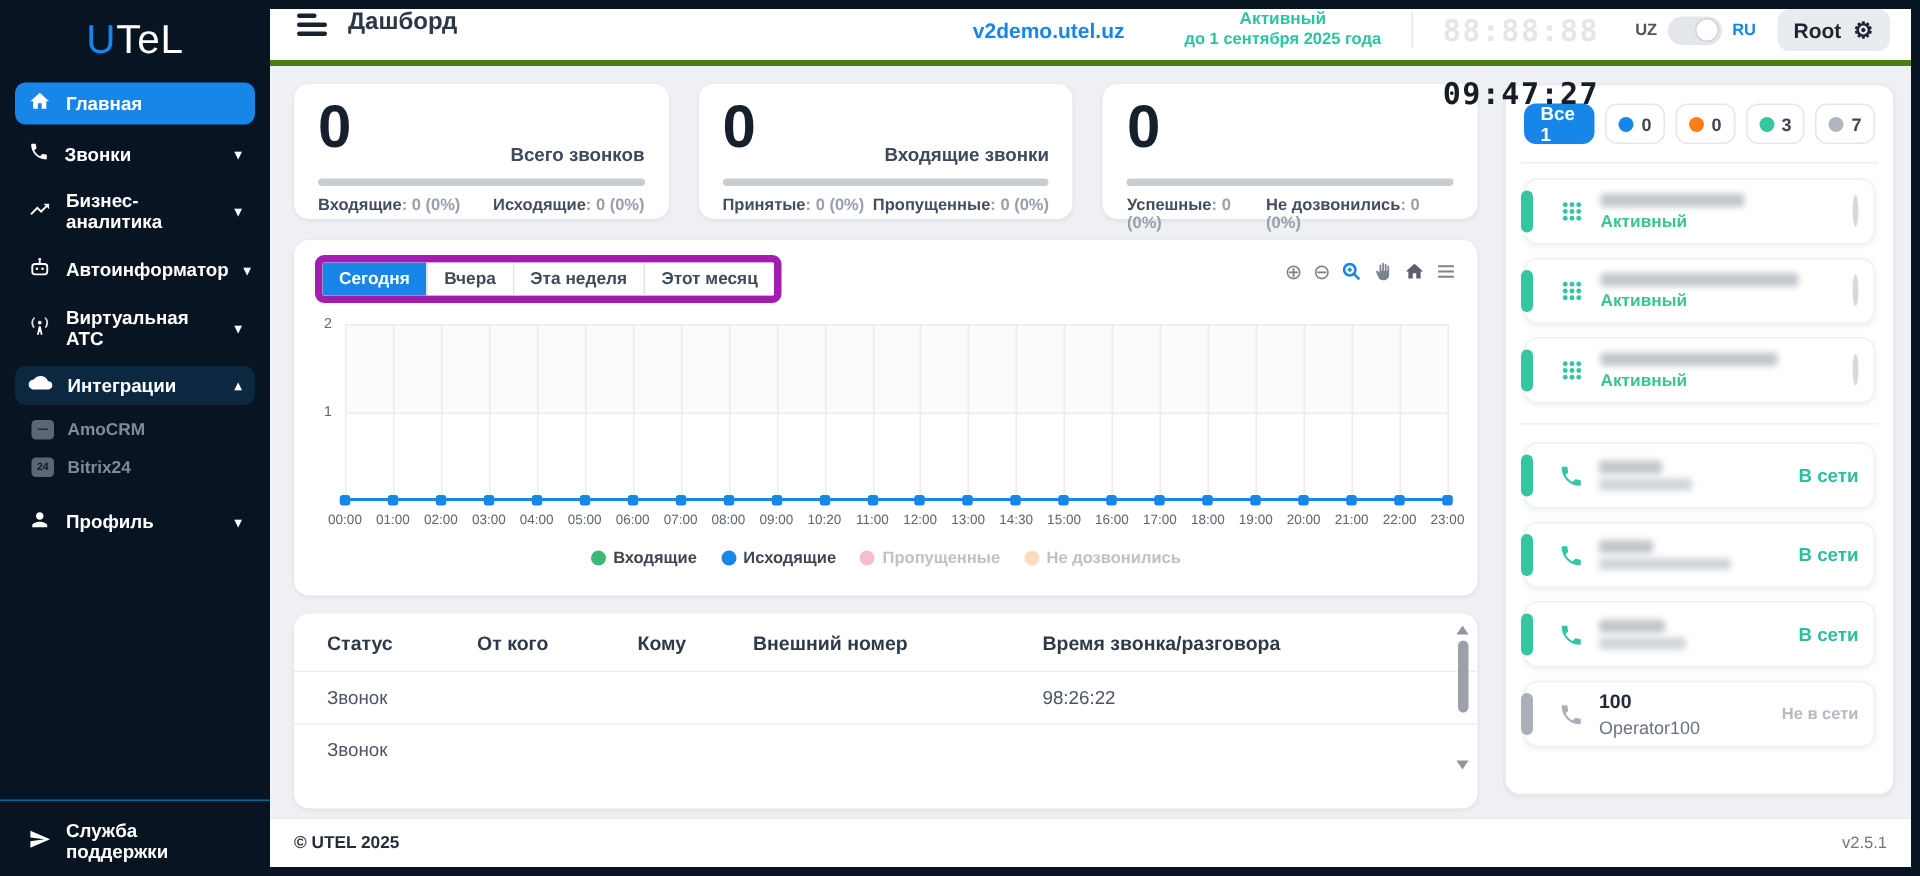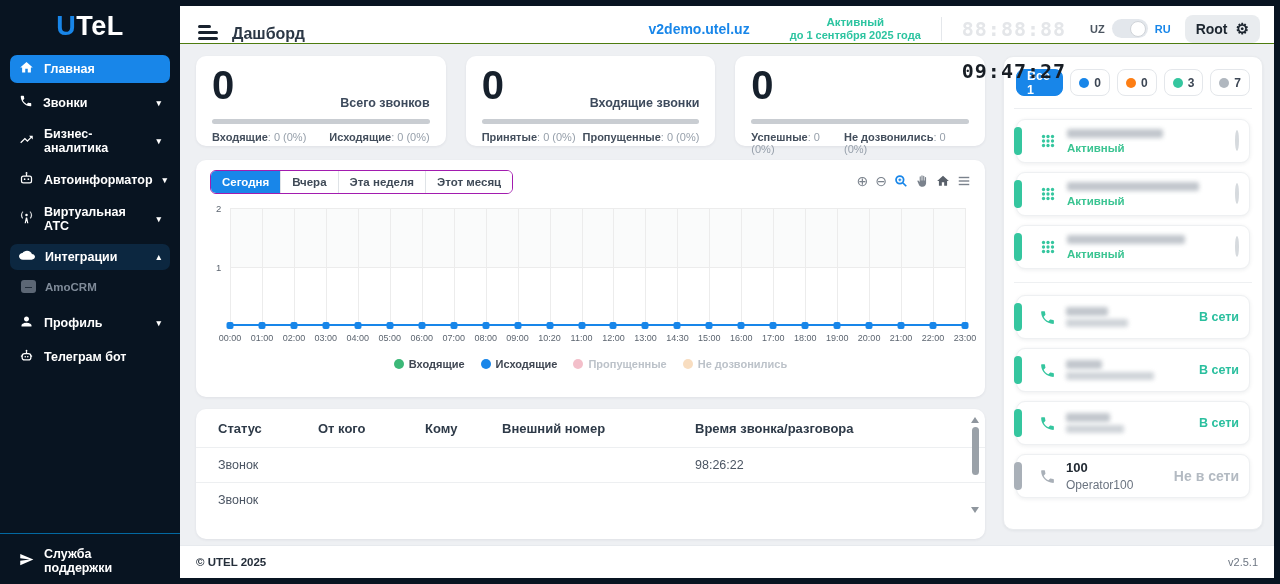--- a/index.html
+++ b/index.html
@@ -13,7 +13,7 @@
   }
   
   .sidebar { position:absolute; left:0; top:0; width:180px; height:584px; background:#081421; display:flex; flex-direction:column; }
-  .logo { text-align:center; padding:11px 0 9px; font-size:27px; font-weight:700; letter-spacing:.5px; color:#fff; }
+  .logo { text-align:center; padding:11px 0 9px; font-size:27px; font-weight:400; letter-spacing:.5px; color:#fff; }
   .logo .accent { color:#1886e9; }
   .nav { flex:1; margin-top:4px; }
   .nav-item {

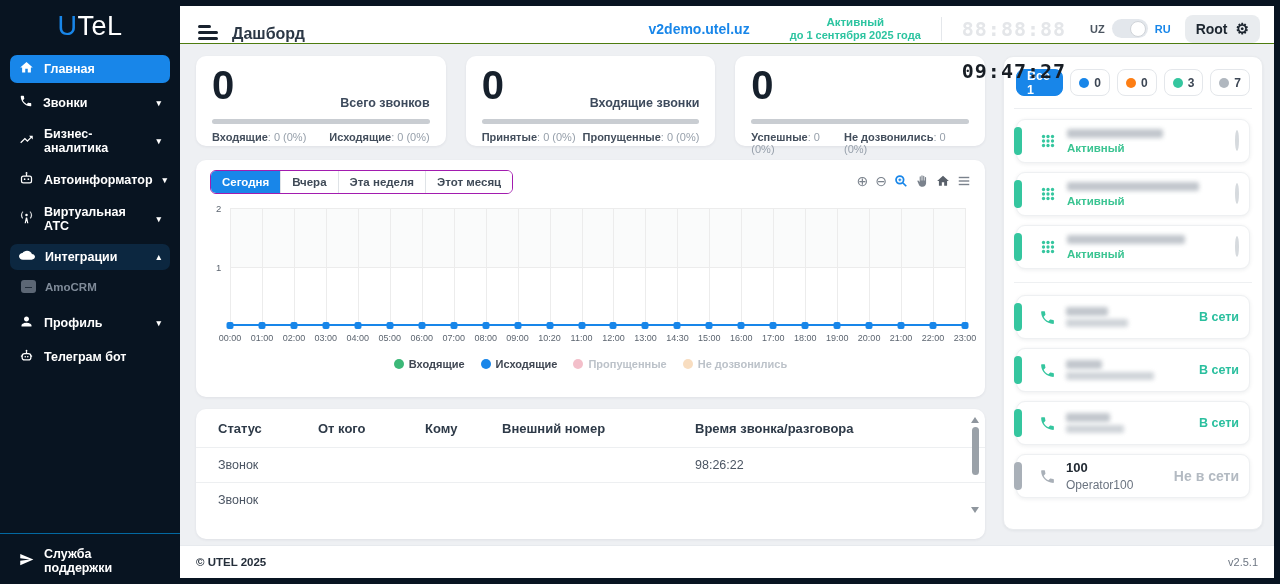--- a/index.html
+++ b/index.html
@@ -38,7 +38,7 @@
   
   .main-wrap { position:absolute; left:180px; top:6px; right:6px; bottom:6px; background:#eef0f3; display:flex; flex-direction:column; }
   
-  .header { height:38px; background:#fff; border-bottom:1px solid #4d7c0f; display:flex; align-items:flex-end; padding:0 14px 0 18px; flex:0 0 auto; }
+  .header { height:38px; background:#fff; border-bottom:4px solid #4d7c0f; display:flex; align-items:flex-start; padding:0 14px 0 18px; flex:0 0 auto; }
   .burger { width:20px; cursor:pointer; margin-right:14px; }
   .burger i { display:block; height:3px; background:#18222e; border-radius:2px; margin:3px 0; }
   .burger i:first-child { width:13px; }

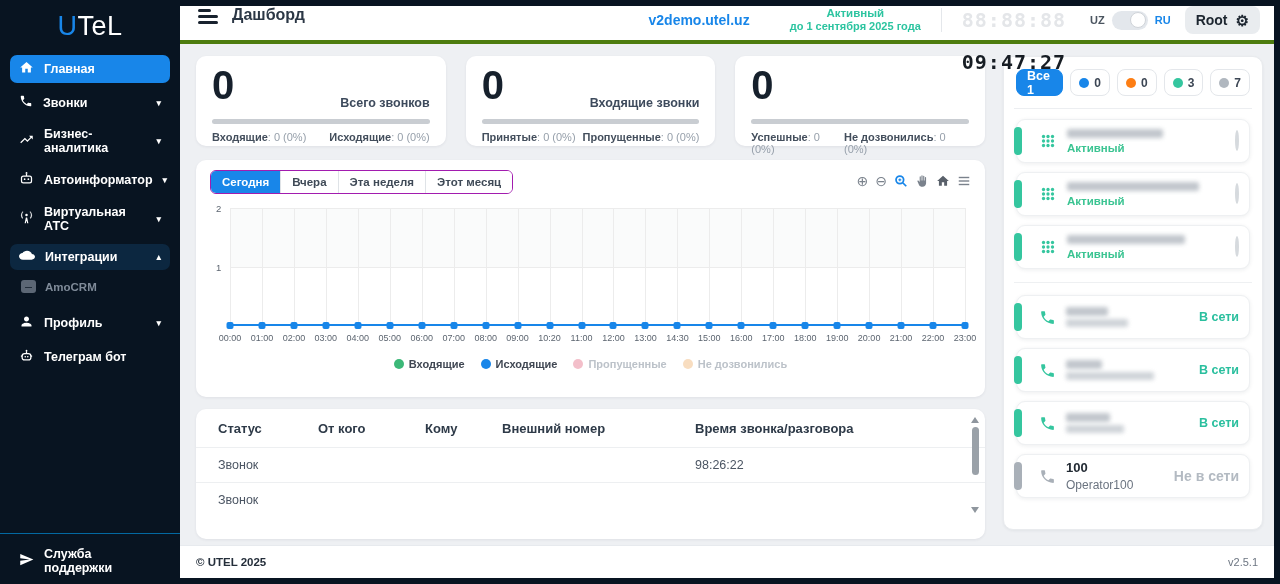--- a/index.html
+++ b/index.html
@@ -75,7 +75,7 @@
   .stat-bar { height:5px; border-radius:3px; background:#c9cdd2; margin:7px 0 7px; }
   .stat-sub { display:flex; justify-content:space-between; font-size:11px; }
   .stat-sub b { color:#434e5c; font-weight:700; }
-  .stat-sub span.val { color:#97a0ab; font-weight:400; }
+  .stat-sub span.val { color:#97a0ab; font-weight:700; }
   
   .chart-card { margin-top:14px; background:#fff; border-radius:10px; box-shadow:0 1px 3px rgba(25,35,55,.07); height:237px; padding:10px 14px 8px; }
   .chart-head { display:flex; align-items:flex-start; }

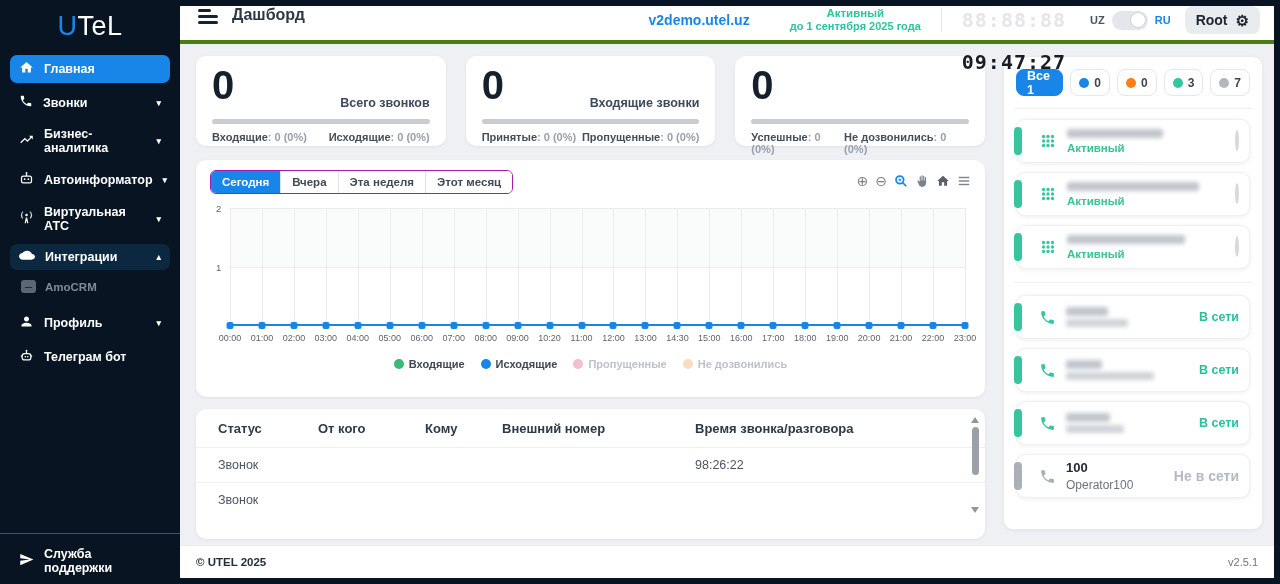--- a/index.html
+++ b/index.html
@@ -79,7 +79,7 @@
   
   .chart-card { margin-top:14px; background:#fff; border-radius:10px; box-shadow:0 1px 3px rgba(25,35,55,.07); height:237px; padding:10px 14px 8px; }
   .chart-head { display:flex; align-items:flex-start; }
-  .tabs { display:inline-flex; border:1px solid #a21caf; border-radius:6px; overflow:hidden; background:#fff; }
+  .tabs { display:inline-flex; border:5px solid #a21caf; border-radius:6px; overflow:hidden; background:#fff; }
   .tab { padding:5px 11px; font-size:11.5px; font-weight:700; color:#3f4a57; border-right:1px solid #dfe3e7; cursor:pointer; background:#fff; }
   .tab:last-child { border-right:none; }
   .tab.active { background:#1886e9; color:#fff; }

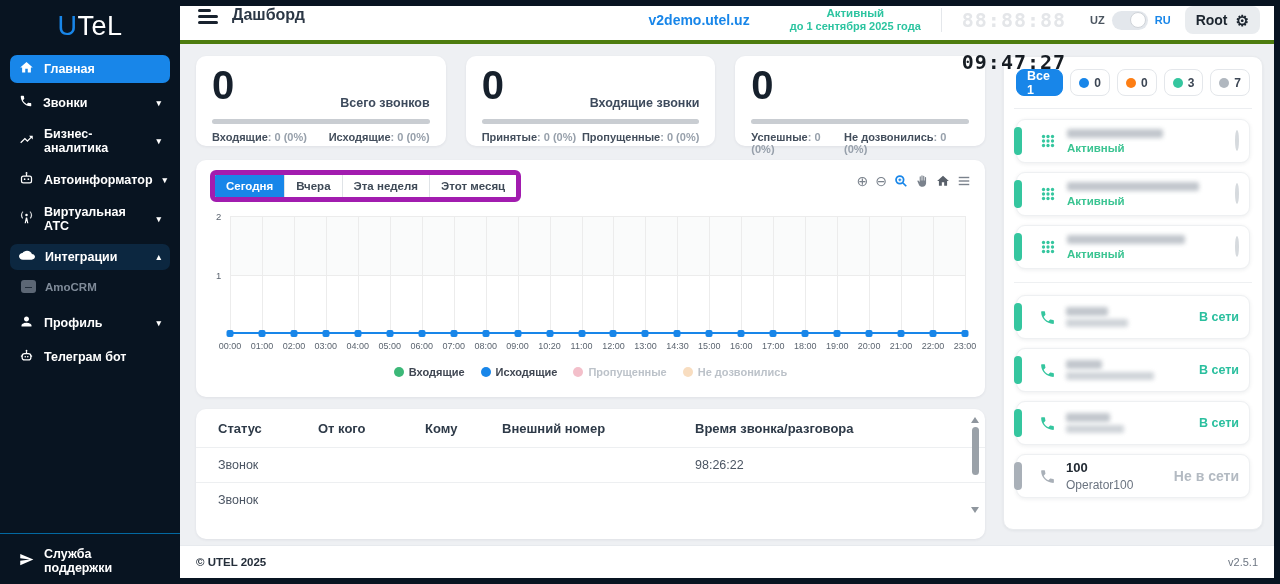--- a/index.html
+++ b/index.html
@@ -210,6 +210,10 @@
     <div class="nav-sub">
       <span class="mini-badge">—</span>
       <span>AmoCRM</span>
+    </div>
+    <div class="nav-sub">
+      <span class="mini-badge">24</span>
+      <span>Bitrix24</span>
     </div>
 
     <div class="nav-item gap-after-sub">

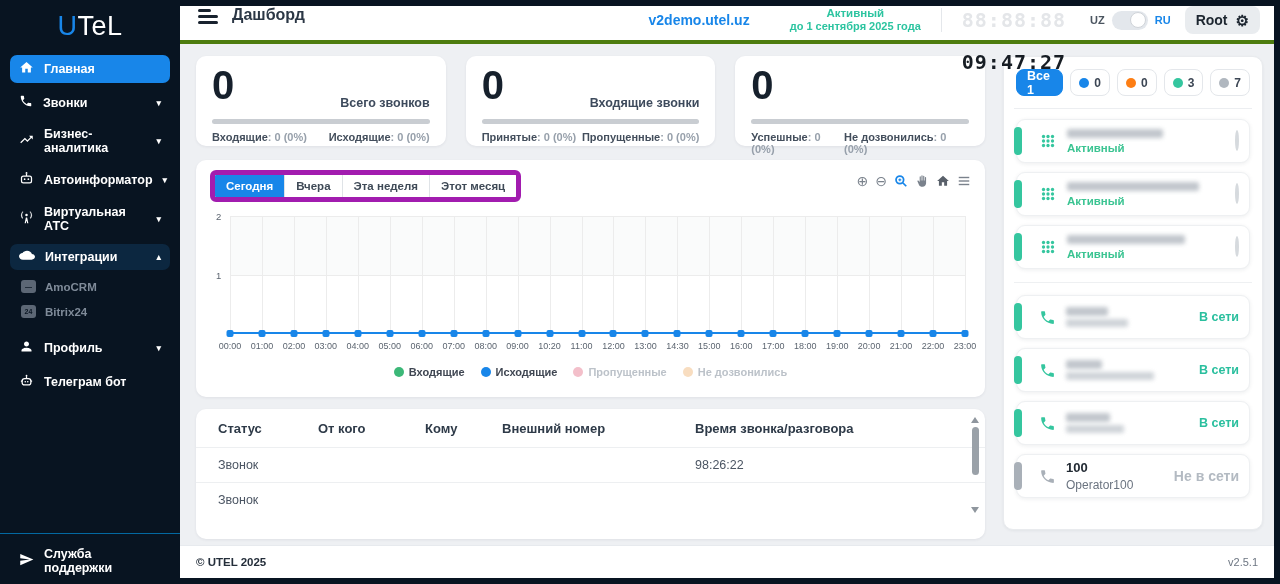--- a/index.html
+++ b/index.html
@@ -224,18 +224,6 @@
       <span class="chev">▾</span>
     </div>
 
-    <div class="nav-item">
-      <span><svg width="15" height="15" viewBox="0 0 24 24" fill="none" stroke="#fff" stroke-width="2">
-            <rect x="5" y="9" width="14" height="10" rx="4"></rect>
-            <circle cx="10" cy="14" r="1.3" fill="#fff" stroke="none"></circle>
-            <circle cx="14" cy="14" r="1.3" fill="#fff" stroke="none"></circle>
-            <line x1="12" y1="9" x2="12" y2="5"></line>
-            <circle cx="12" cy="4" r="1.4" fill="#fff" stroke="none"></circle>
-            <line x1="3" y1="13" x2="5" y2="13"></line>
-            <line x1="19" y1="13" x2="21" y2="13"></line>
-          </svg></span>
-      <span>Телеграм бот</span>
-    </div>
   </nav>
 
   <div class="sidebar-bottom">

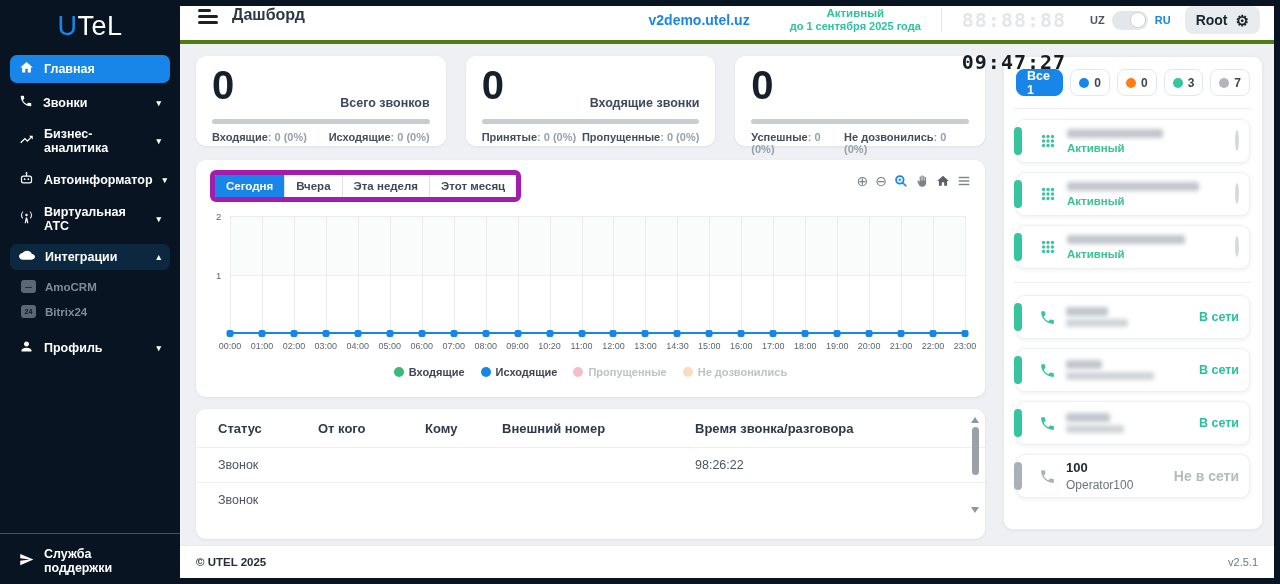--- a/index.html
+++ b/index.html
@@ -137,7 +137,7 @@
   .p-right { margin-left:auto; }
   .radio { width:20px; height:20px; border:2px solid #d6dade; border-radius:50%; cursor:pointer; }
   .p-online { font-size:12.5px; font-weight:800; color:#2abf9e; }
-  .p-offline { font-size:14px; font-weight:800; color:#b3bac2; }
+  .p-offline { font-size:11px; font-weight:800; color:#b3bac2; }
   .p-title { font-size:13px; font-weight:800; color:#222a33; }
   .p-sub { font-size:12px; color:#6b7480; }
   .group-div { border-top:1px solid #eef0f2; margin:4px -2px 3px; }

